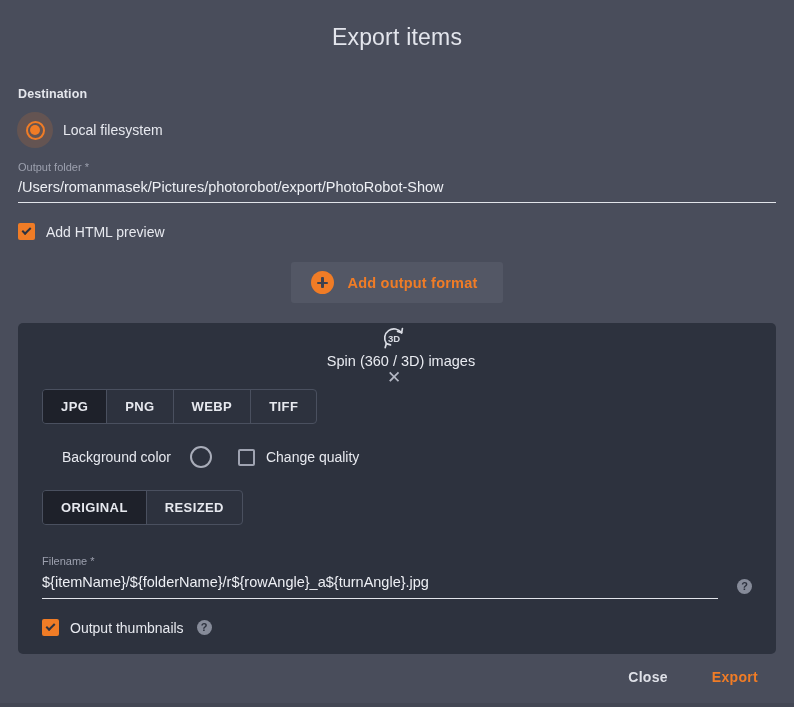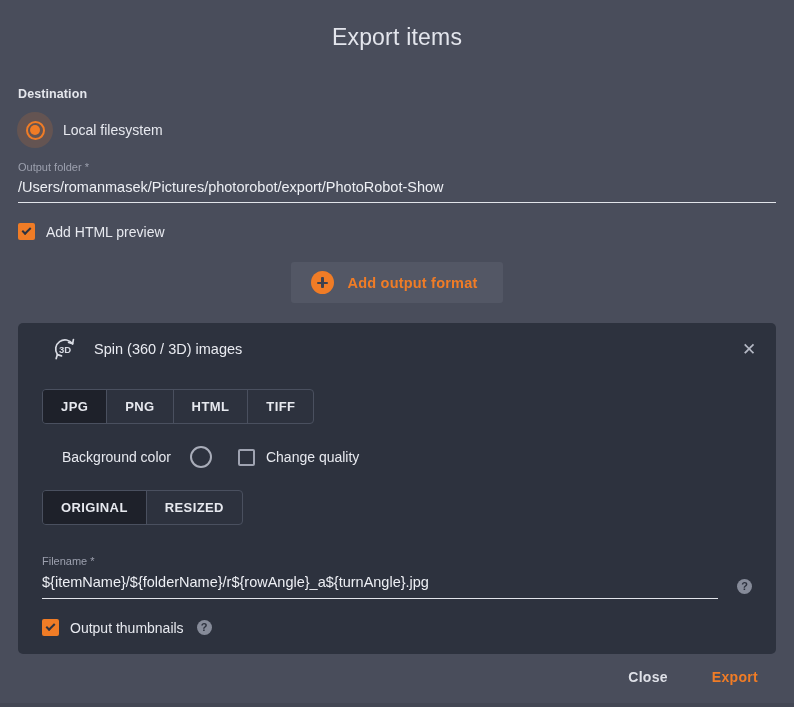--- a/index.html
+++ b/index.html
@@ -189,7 +189,8 @@
     display: flex;
     align-items: center;
     height: 52px;
-    padding: 0 14px 0 32px;
+    padding: 0 14px 0 8px;
+    flex-direction: column;
   }
   .card-icon {
     width: 30px;

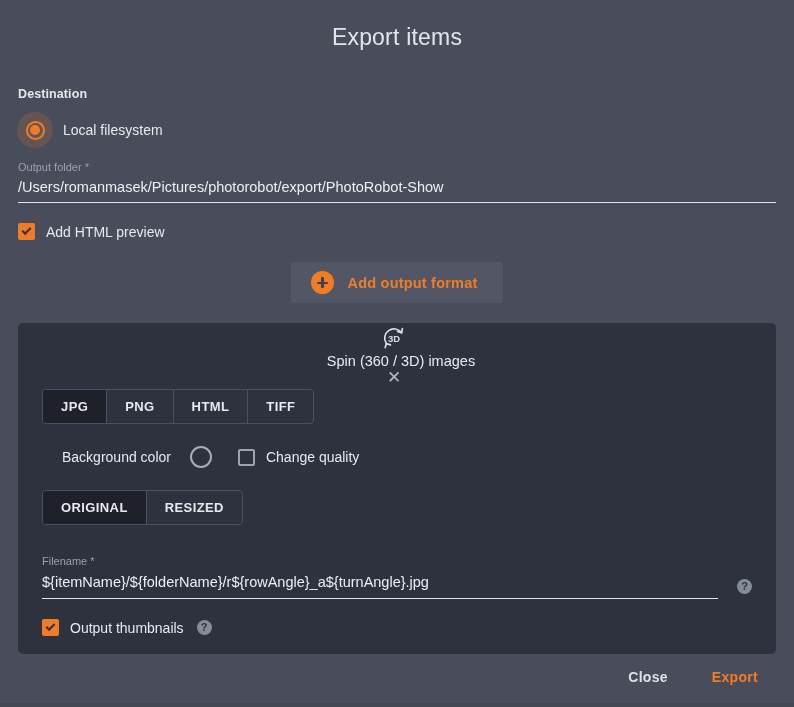--- a/index.html
+++ b/index.html
@@ -386,7 +386,7 @@
         <div class="seg">
           <span class="seg-item active">JPG</span>
           <span class="seg-item">PNG</span>
-          <span class="seg-item">HTML</span>
+          <span class="seg-item">WEBP</span>
           <span class="seg-item">TIFF</span>
         </div>
 

